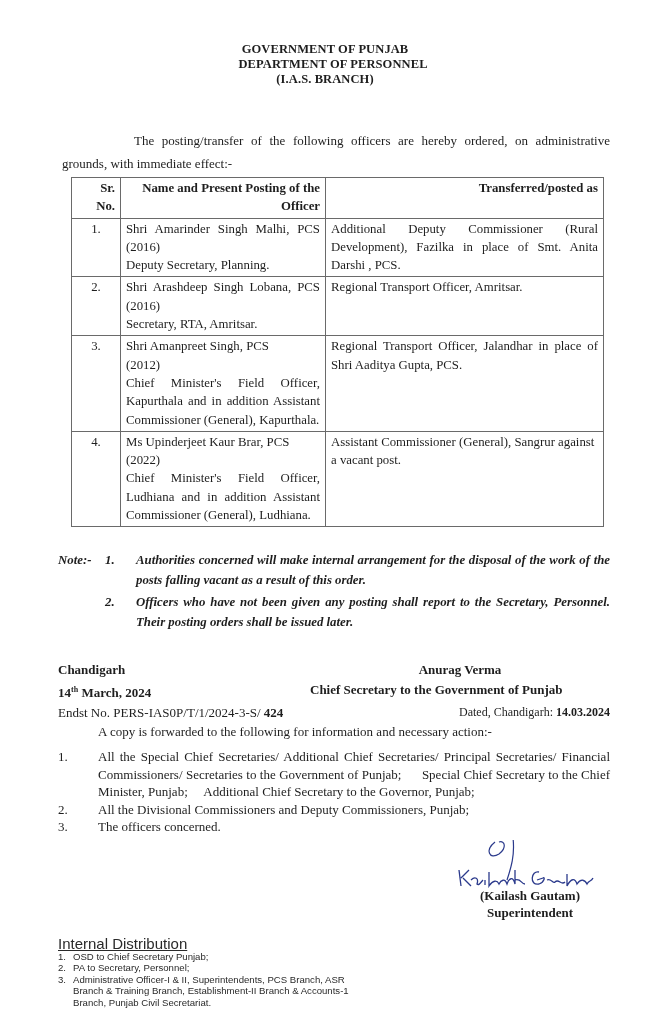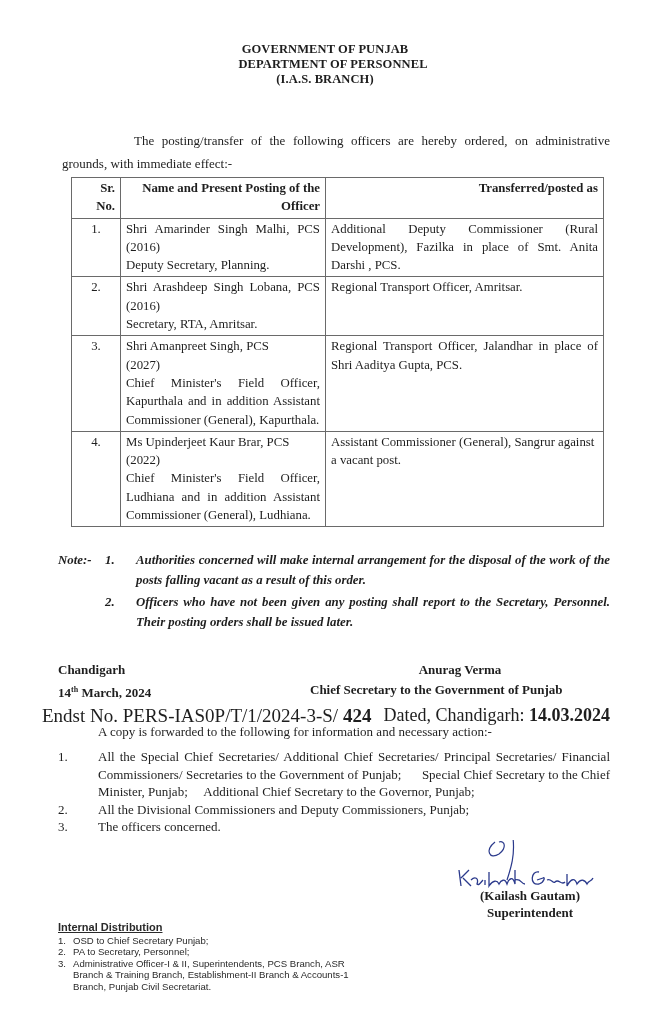--- a/index.html
+++ b/index.html
@@ -98,7 +98,7 @@
       <td class="col-sr-cell">3.</td>
       <td>
         <div>Shri Amanpreet Singh, PCS</div>
-        <div>(2027)</div>
+        <div>(2012)</div>
         <div class="just">Chief Minister's Field Officer, Kapurthala and in addition Assistant Commissioner (General), Kapurthala.</div>
       </td>
       <td class="just">Regional Transport Officer, Jalandhar in place of Shri Aaditya Gupta, PCS.</td>

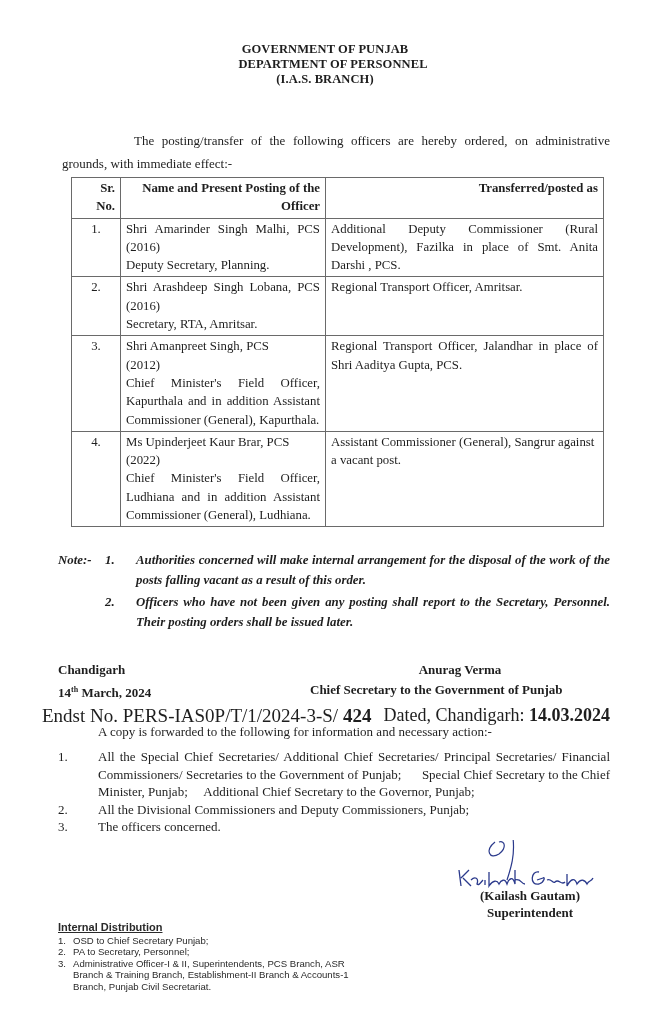--- a/index.html
+++ b/index.html
@@ -39,7 +39,7 @@
     .signer { position: absolute; left: 310px; width: 300px; top: 660px; text-align: center; font-weight: bold; font-size: 13px; line-height: 20px; }
     .signer .title { text-align: left; }
 
-    .endst { position: absolute; left: 42px; top: 705px; font-size: 19px; text-align: right; }
+    .endst { position: absolute; left: 58px; top: 705px; font-size: 13px; text-align: right; }
     .dated { position: absolute; right: 40px; top: 705px; font-size: 18px; }
     .copy-line { position: absolute; left: 98px; top: 724px; font-size: 13px; }
 

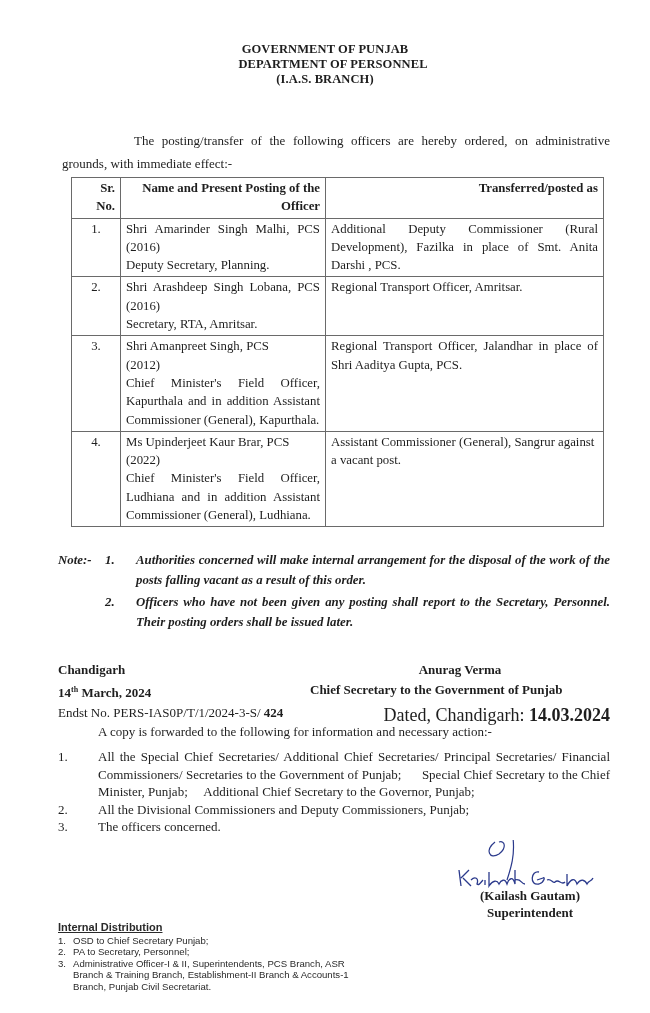--- a/index.html
+++ b/index.html
@@ -40,7 +40,7 @@
     .signer .title { text-align: left; }
 
     .endst { position: absolute; left: 58px; top: 705px; font-size: 13px; text-align: right; }
-    .dated { position: absolute; right: 40px; top: 705px; font-size: 18px; }
+    .dated { position: absolute; right: 40px; top: 705px; font-size: 12px; }
     .copy-line { position: absolute; left: 98px; top: 724px; font-size: 13px; }
 
     .dist { position: absolute; left: 58px; top: 748px; width: 552px; font-size: 13px; line-height: 17.5px; }

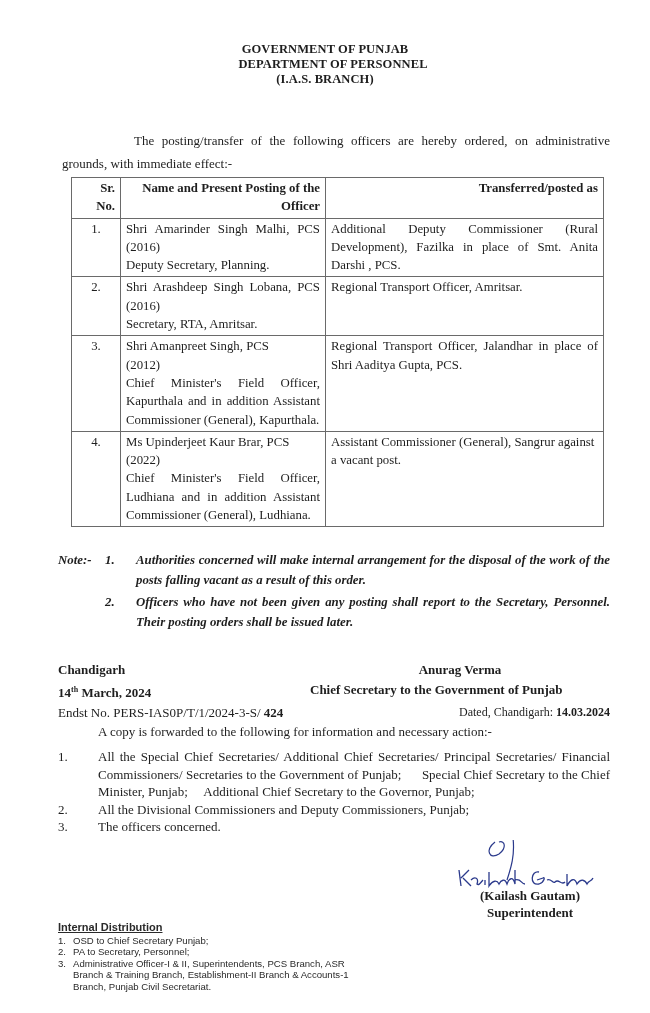--- a/index.html
+++ b/index.html
@@ -53,7 +53,7 @@
     .sig-name { position: absolute; left: 470px; width: 120px; top: 887px; text-align: center; font-weight: bold; font-size: 13px; line-height: 17px; }
 
     .idist { position: absolute; left: 58px; top: 922px; width: 300px; font-family: "Liberation Sans", "DejaVu Sans", sans-serif; font-size: 9.6px; line-height: 11.5px; color: #2a2a2a; }
-    .idist-title { font-weight: bold; font-size: 11px; text-decoration: underline; margin-bottom: 1px; }
+    .idist-title { font-weight: normal; font-size: 15px; text-decoration: underline; margin-bottom: 1px; margin-top: 16px; }
     .idist-row { display: flex; }
     .idist-num { width: 15px; flex: none; }
     .idist-text { flex: 1; }

